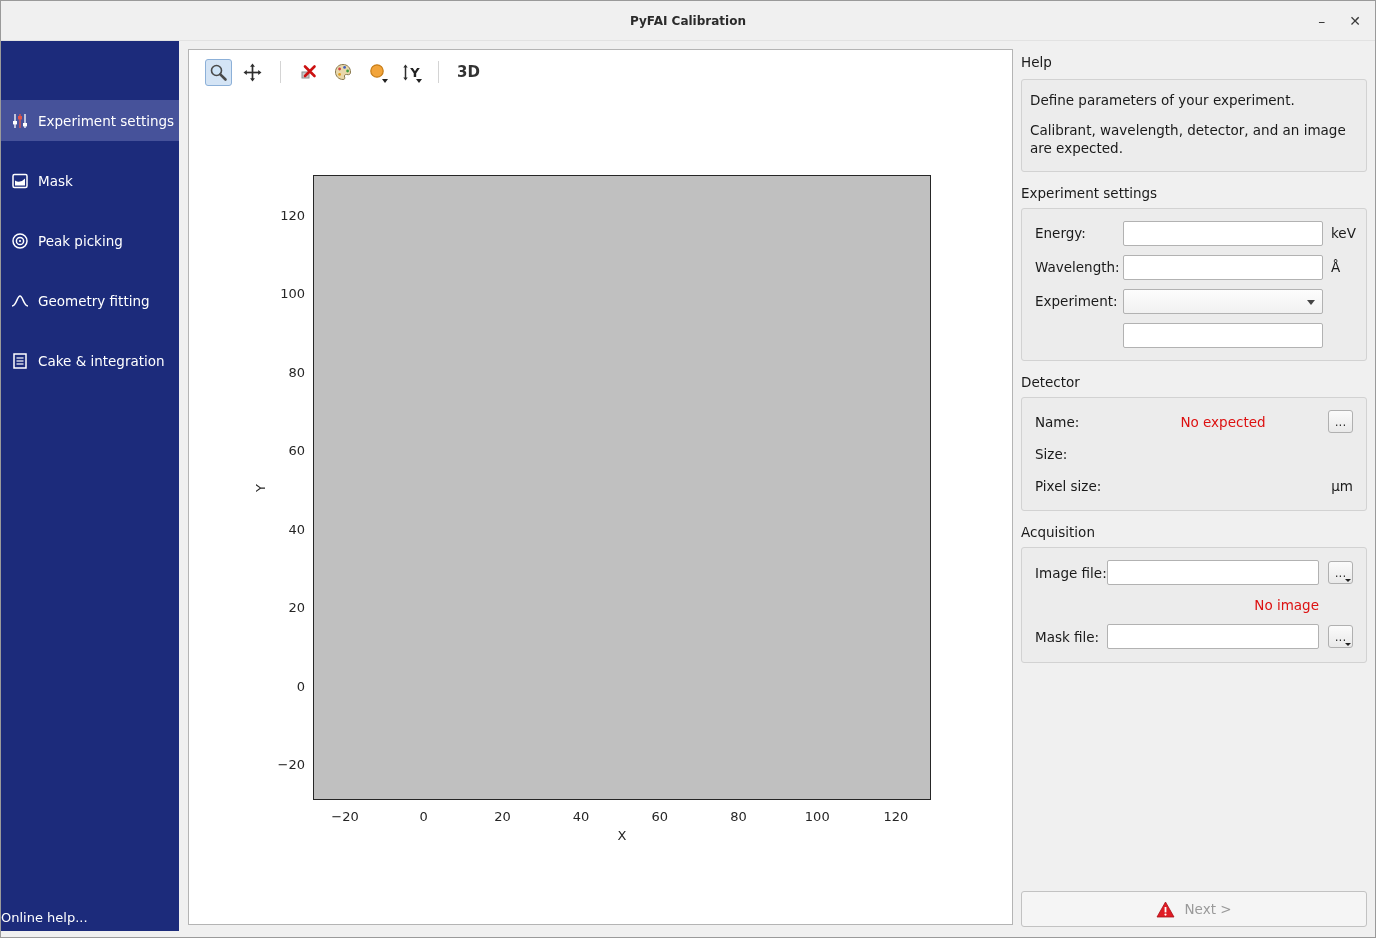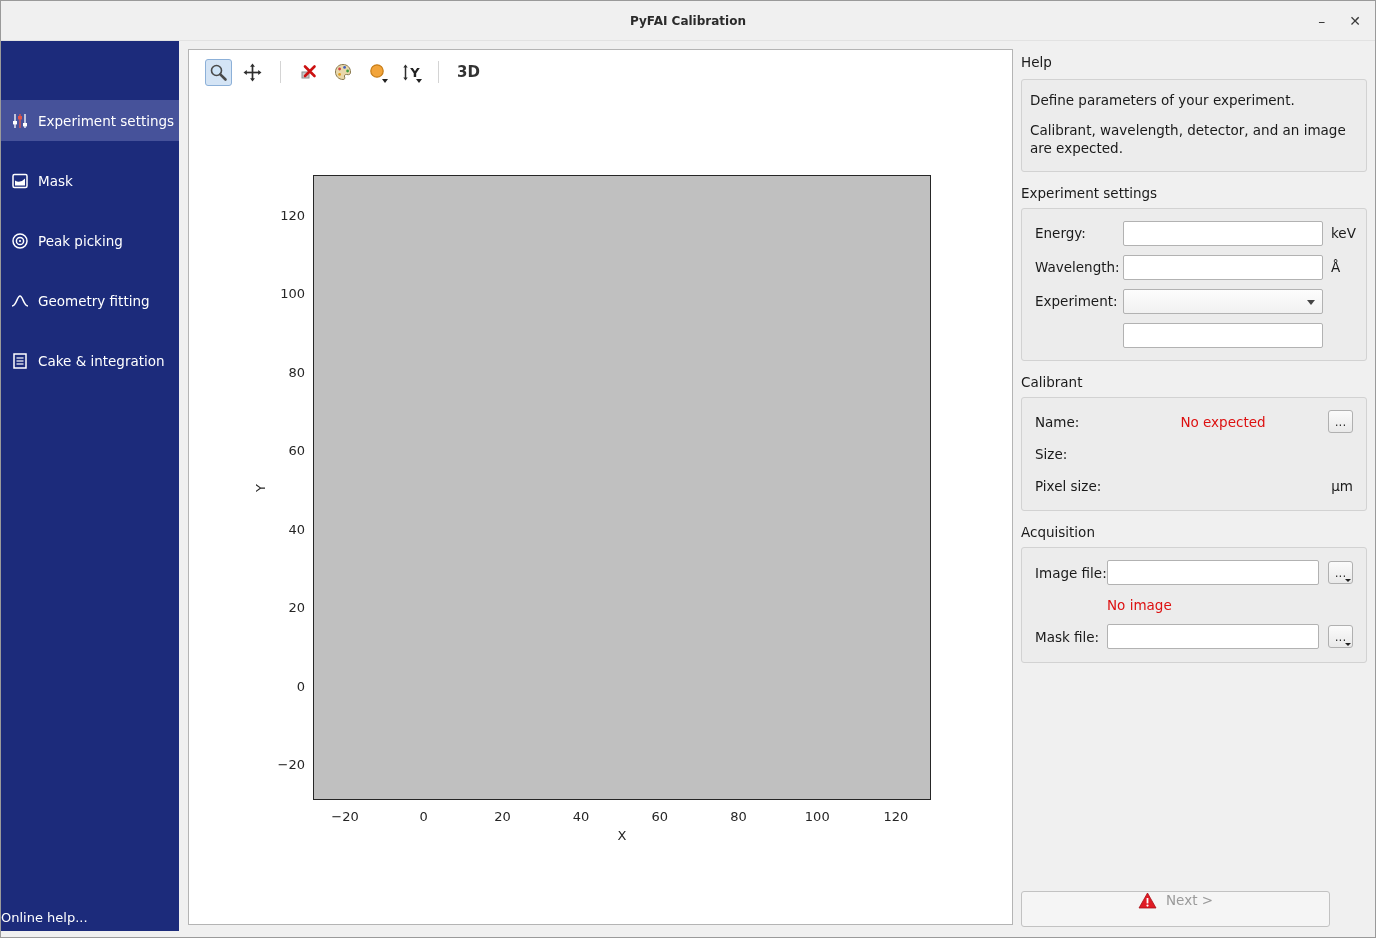--- a/index.html
+++ b/index.html
@@ -268,7 +268,7 @@
       </div>
     </div>
 
-    <div class="section-title">Calibrant</div>
+    <div class="section-title">Detector</div>
     <div class="group-box">
       <div class="det-row">
         <label>Name:</label>

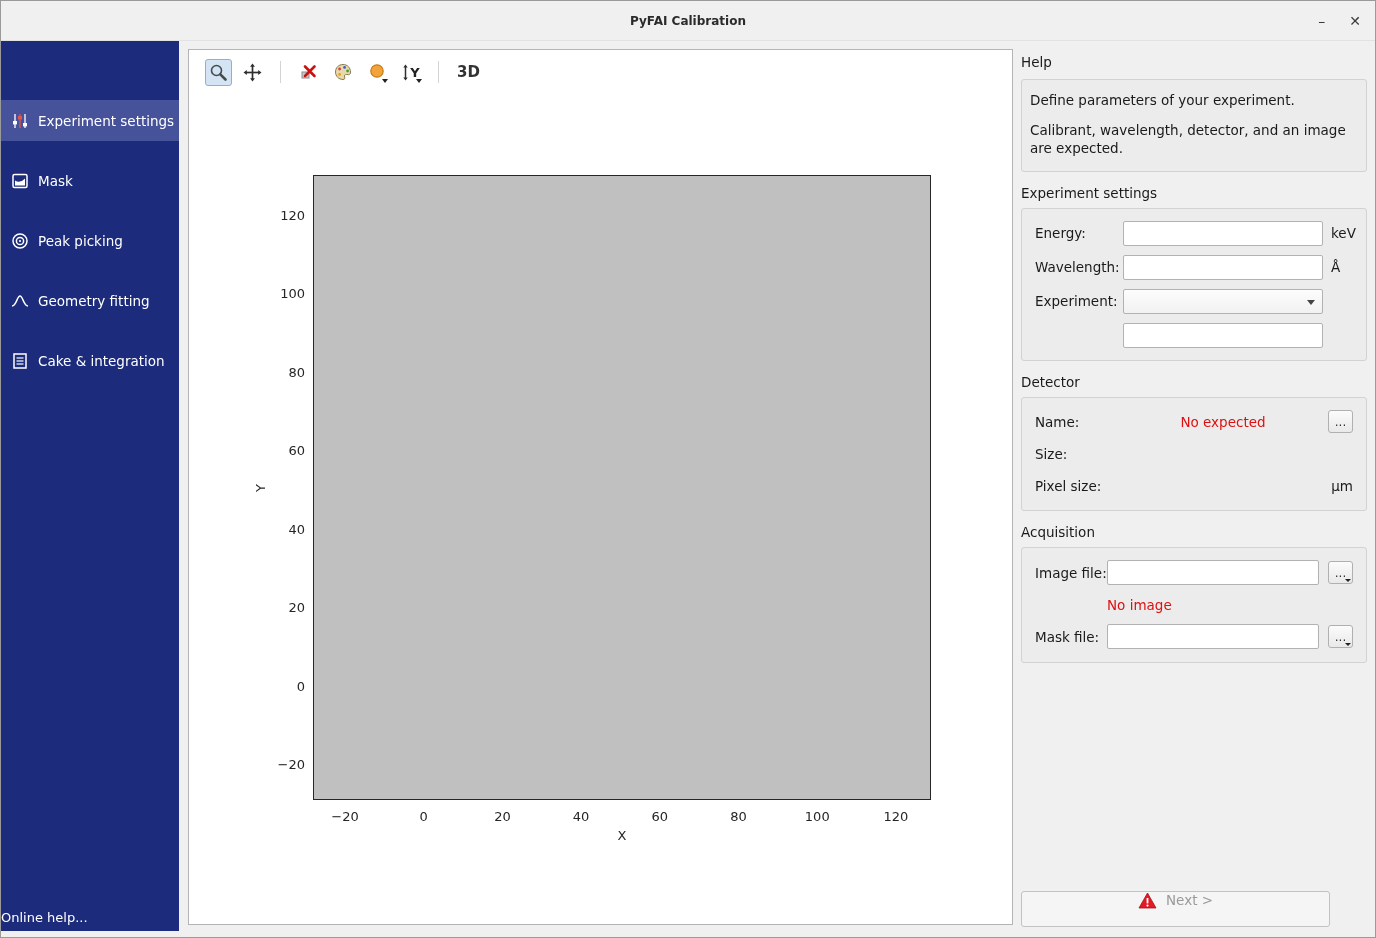--- a/index.html
+++ b/index.html
@@ -66,7 +66,7 @@
   .acq-row { display:grid; grid-template-columns:72px 1fr 34px; align-items:center; min-height:26px; margin-bottom:6px; }
   .acq-row:last-child { margin-bottom:0; }
   .acq-row .text-input { width:100%; }
-  .acq-status { text-align:left; height:20px; line-height:20px; }
+  .acq-status { text-align:right; height:20px; line-height:20px; }
 
   .next-button { position:absolute; left:4px; top:842px; width:309px; height:36px; border:1px solid #c2c2c2; border-radius:3px; background:#f5f5f5; display:flex; justify-content:center; gap:9px; cursor:default; }
   .next-label { color:#9a9a9a; font-size:13.5px; }

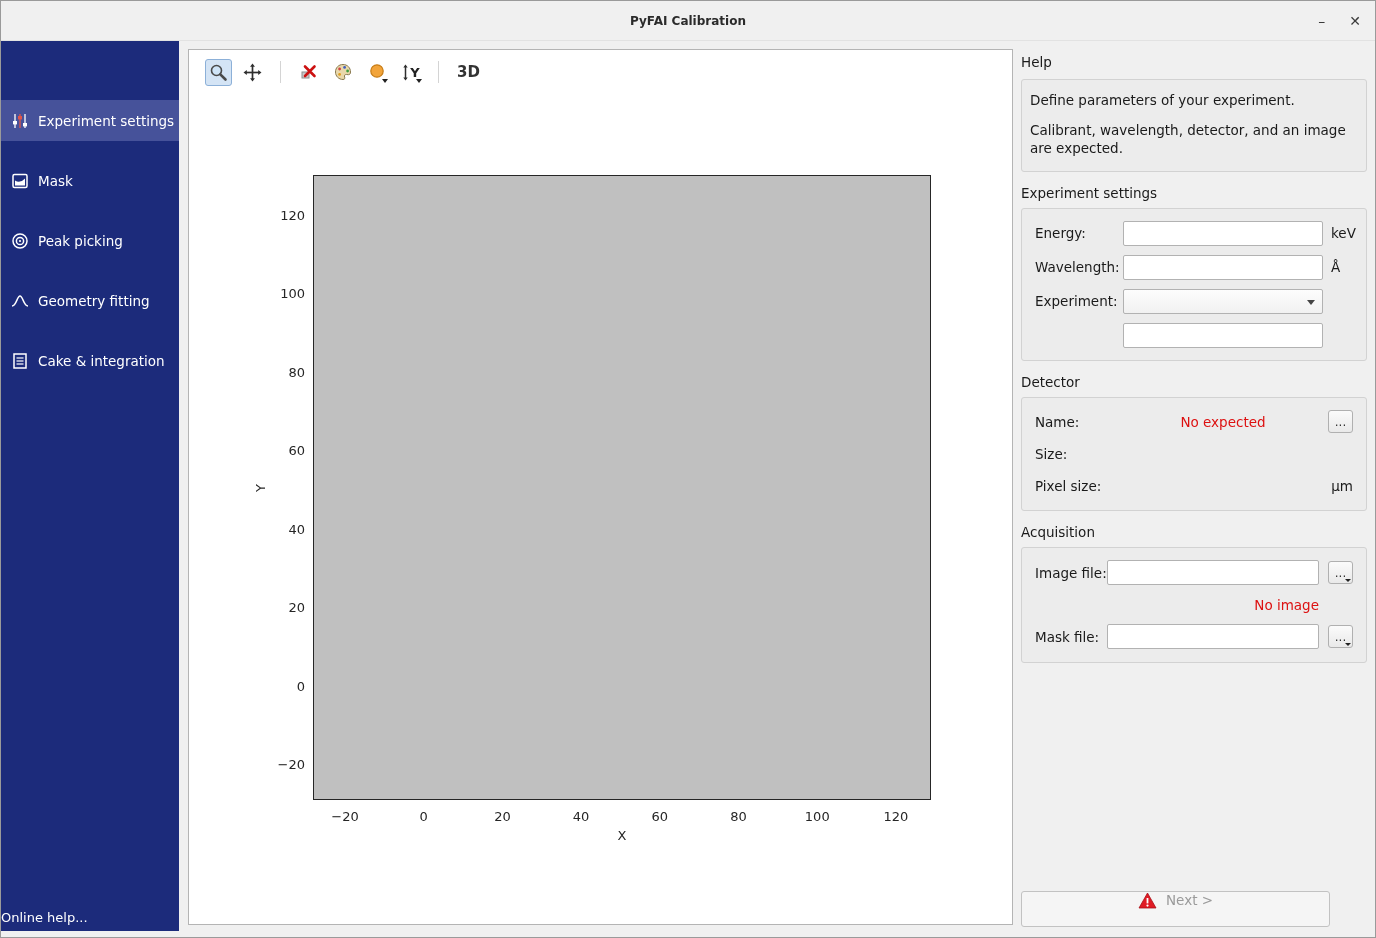--- a/index.html
+++ b/index.html
@@ -68,7 +68,7 @@
   .acq-row .text-input { width:100%; }
   .acq-status { text-align:right; height:20px; line-height:20px; }
 
-  .next-button { position:absolute; left:4px; top:842px; width:309px; height:36px; border:1px solid #c2c2c2; border-radius:3px; background:#f5f5f5; display:flex; justify-content:center; gap:9px; cursor:default; }
+  .next-button { position:absolute; left:4px; top:842px; width:346px; height:36px; border:1px solid #c2c2c2; border-radius:3px; background:#f5f5f5; display:flex; align-items:center; justify-content:center; gap:9px; cursor:default; }
   .next-label { color:#9a9a9a; font-size:13.5px; }
 </style>
 </head>

